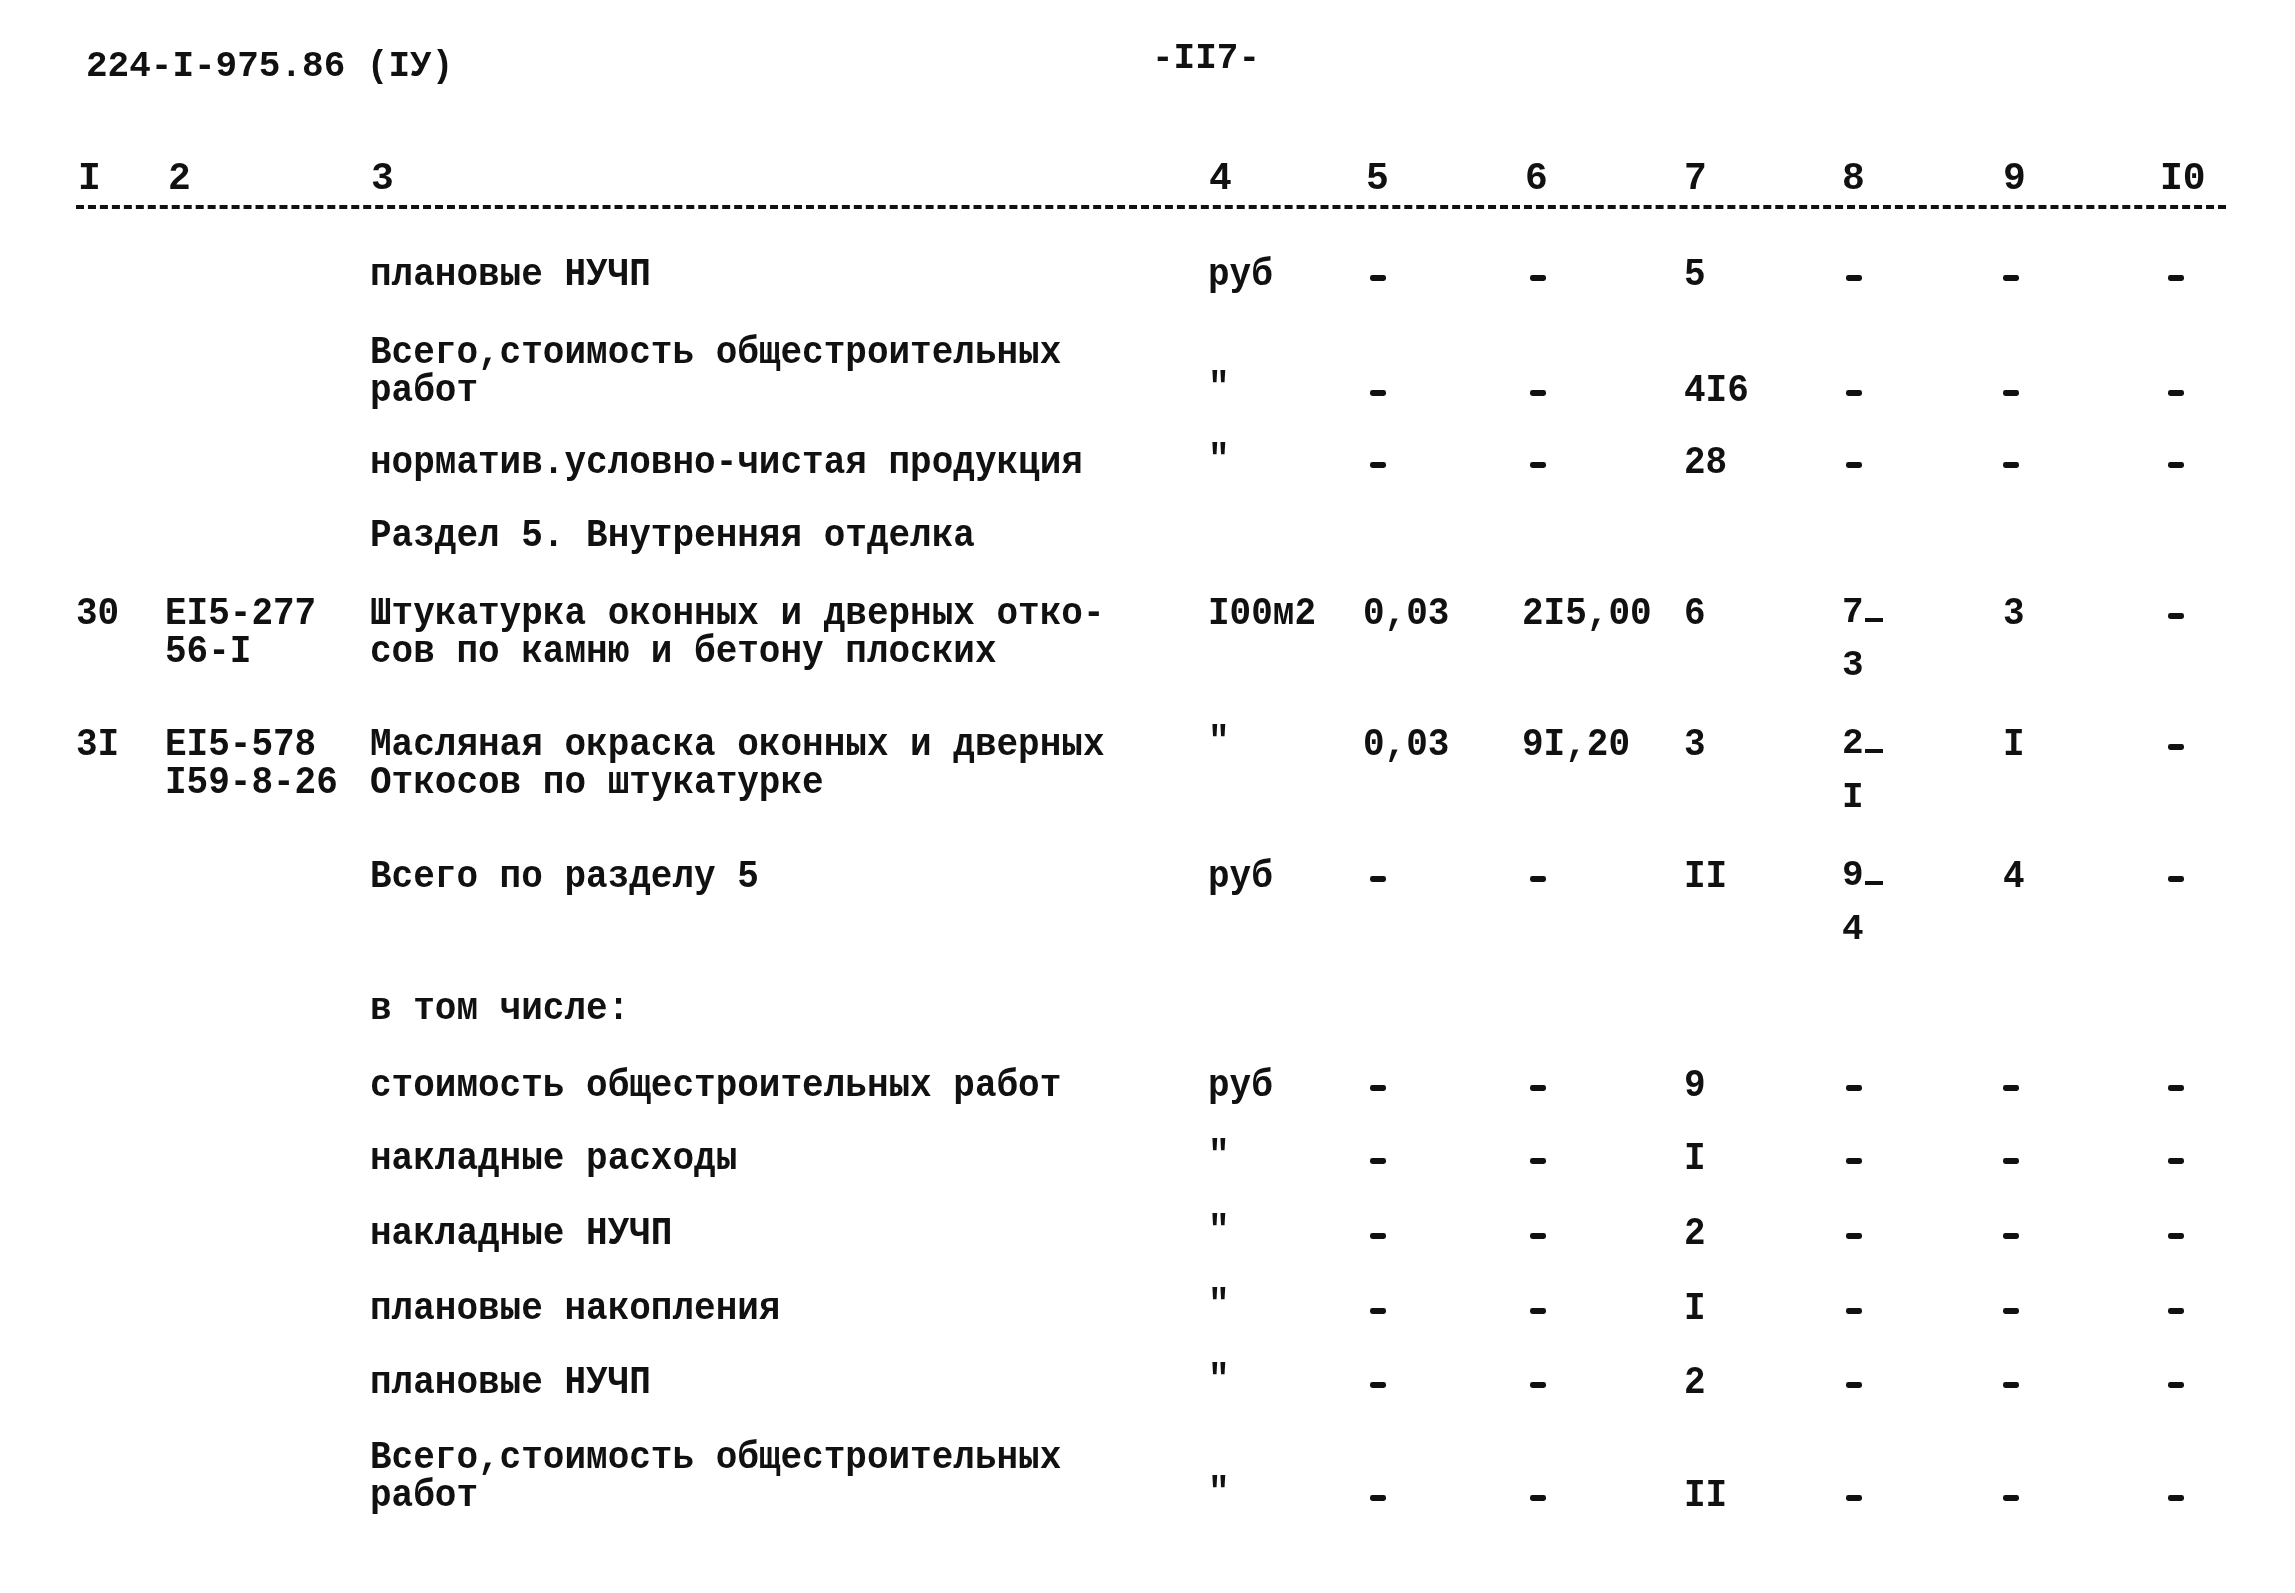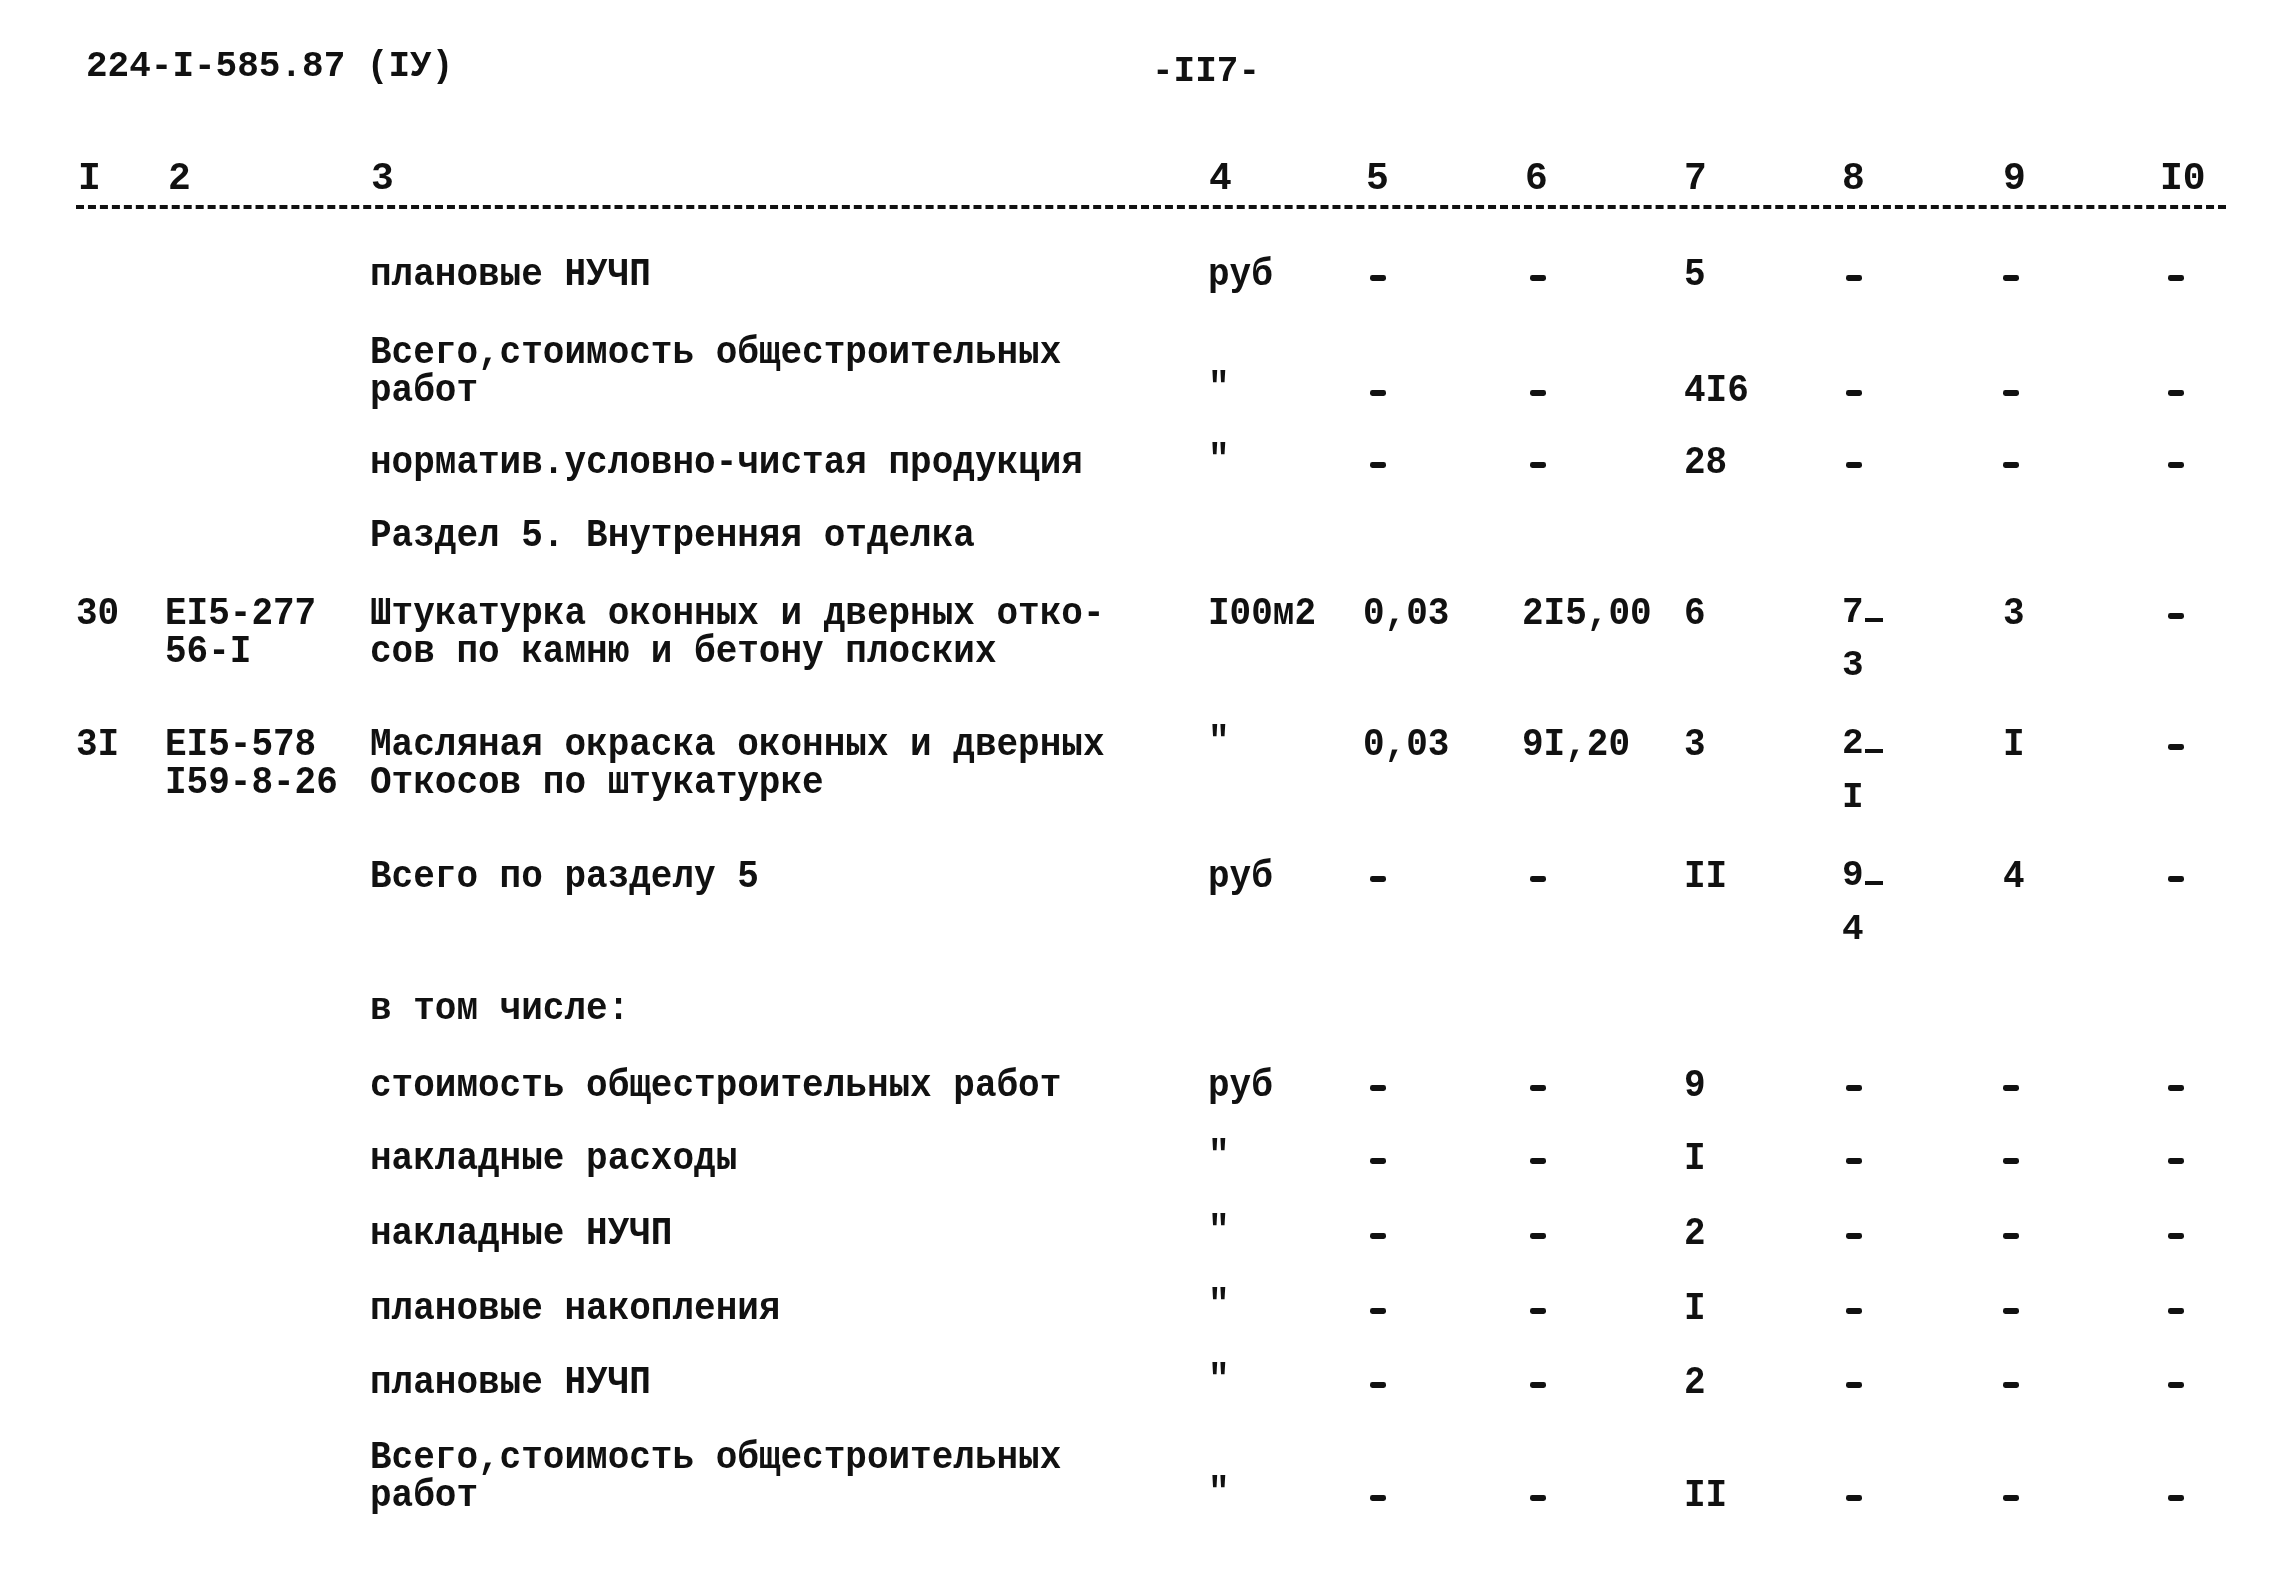--- a/index.html
+++ b/index.html
@@ -47,7 +47,7 @@
 </head>
 <body>
 
-<div class="abs doc-code">224-I-585.87 (IУ)</div>
+<div class="abs doc-code">224-I-975.86 (IУ)</div>
 <div class="abs page-num">-II7-</div>
 
 <div>

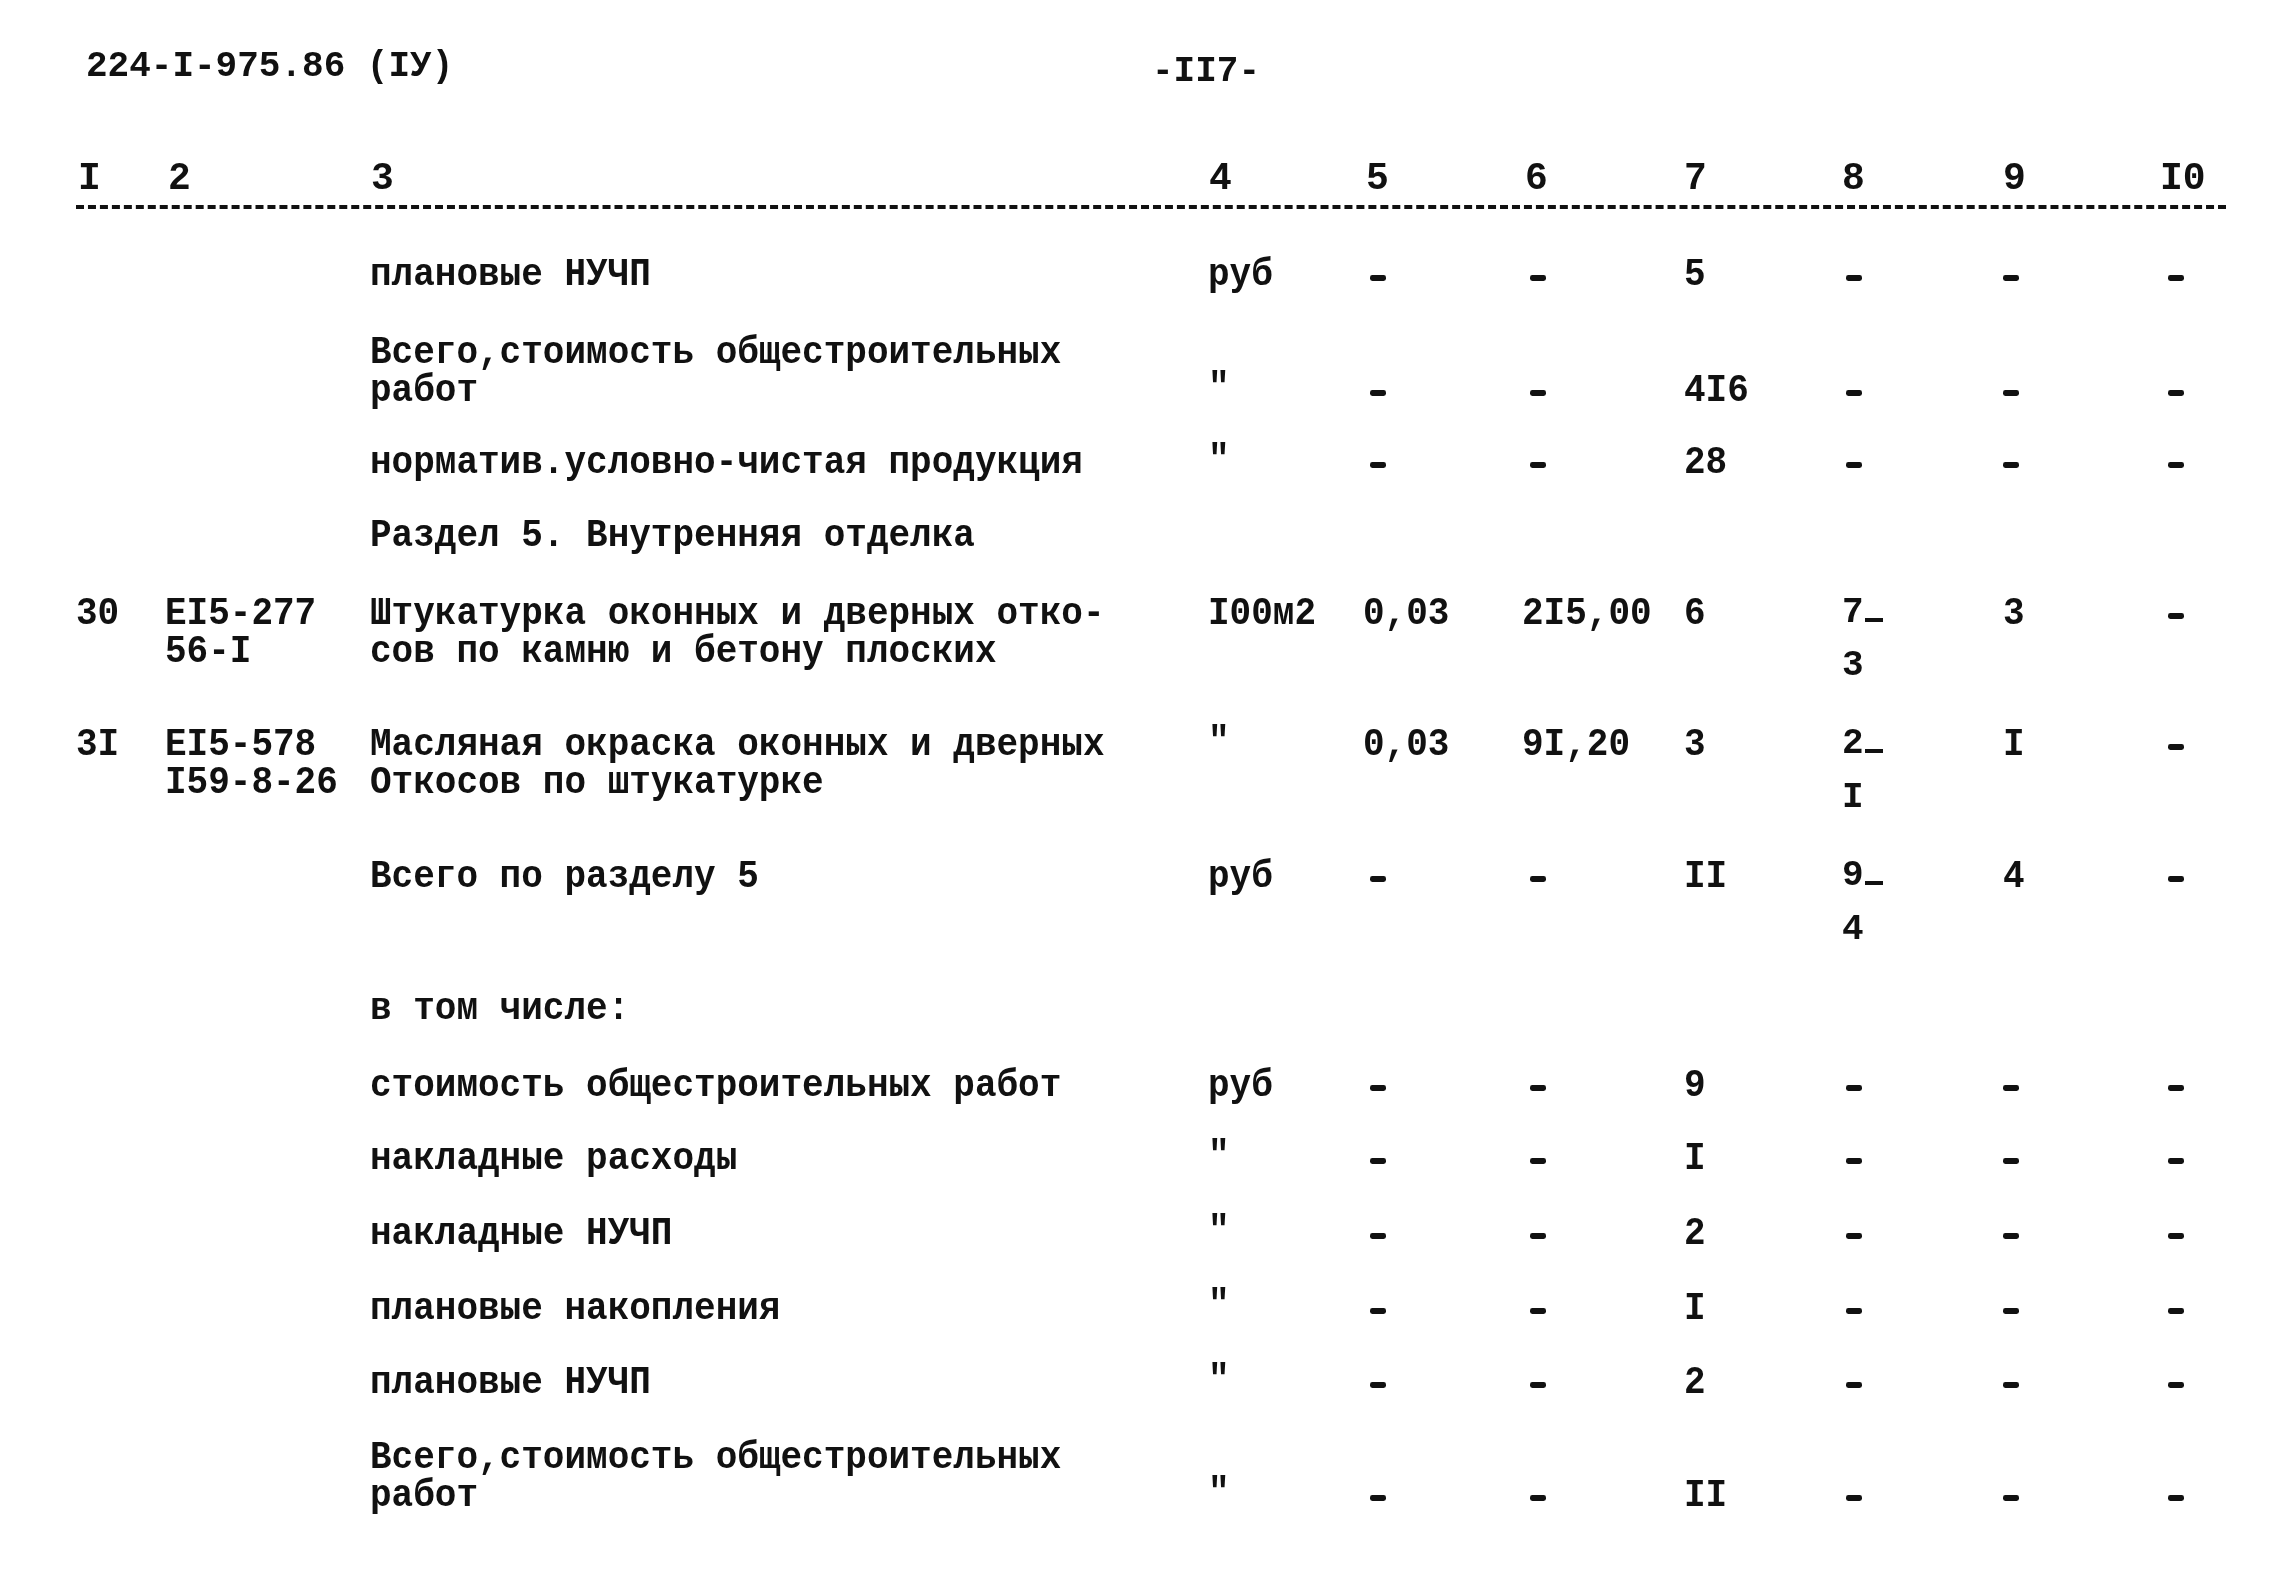--- a/index.html
+++ b/index.html
@@ -18,7 +18,7 @@
     .abs { position: absolute; white-space: nowrap; }
     .txt { font-size: 36px; line-height: 38px; letter-spacing: 0px; font-weight: bold; transform: scaleY(1.08); transform-origin: top left; }
     .doc-code { left: 86px; top: 46px; font-size: 36px; font-weight: bold; }
-    .page-num { left: 1152px; top: 51px; font-size: 36px; font-weight: bold; }
+    .page-num { left: 1152px; top: 38px; font-size: 36px; font-weight: bold; }
     .col-head { top: 157px; font-size: 38px; font-weight: bold; }
     .head-rule {
       position: absolute;

